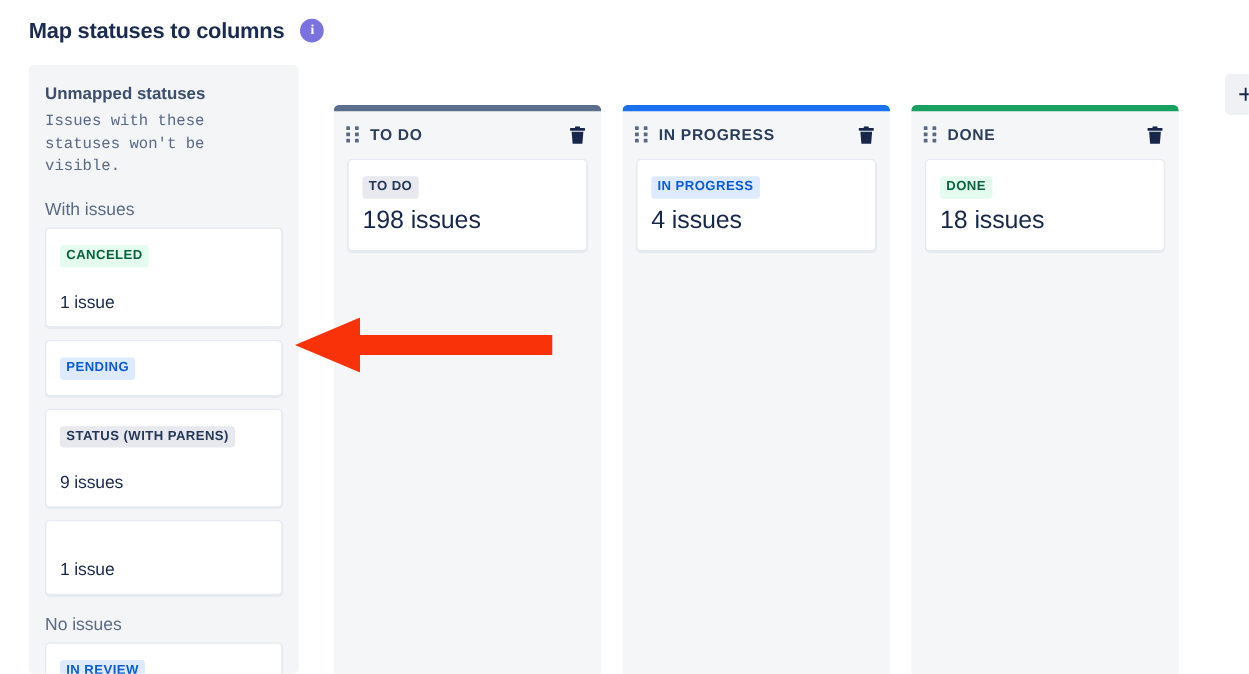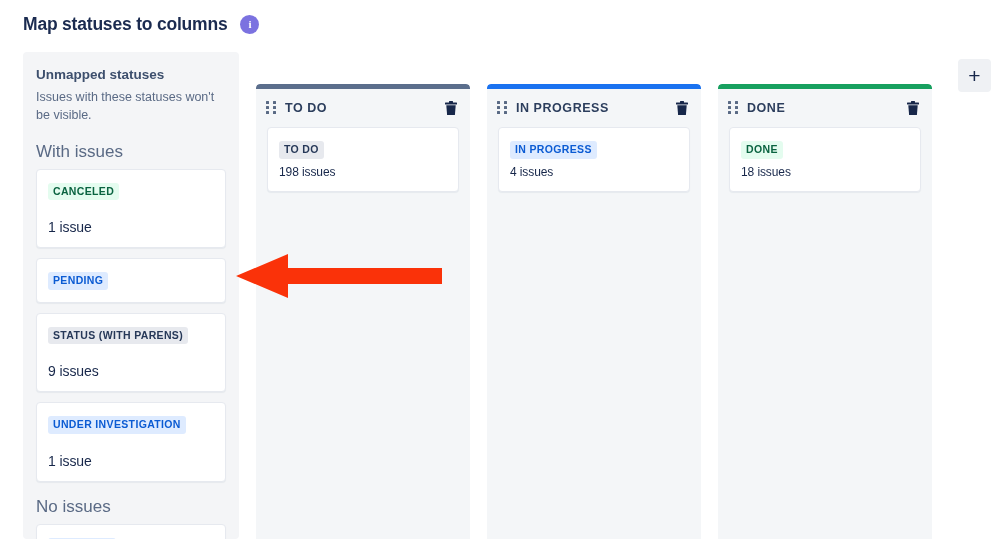--- a/index.html
+++ b/index.html
@@ -61,7 +61,7 @@
     display: flex;
     align-items: flex-start;
     padding-left: 23px;
-    gap: 17px;
+    gap: 28px;
   }
 
   

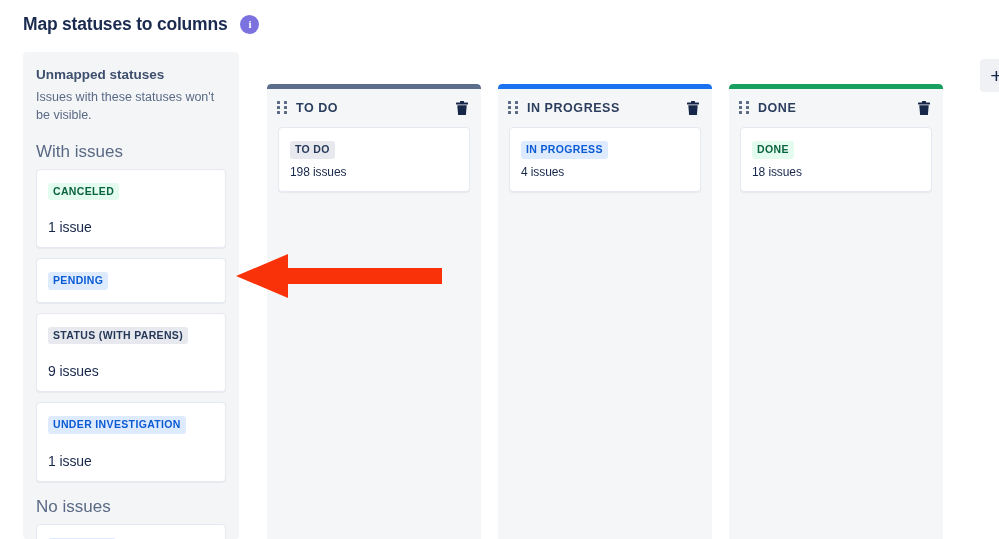--- a/index.html
+++ b/index.html
@@ -84,6 +84,7 @@
     color: #5a6a85;
     line-height: 1.42;
     margin-bottom: 17px;
+    font-family: Liberation Mono, monospace;
   }
   .group-label {
     font-size: 17px;

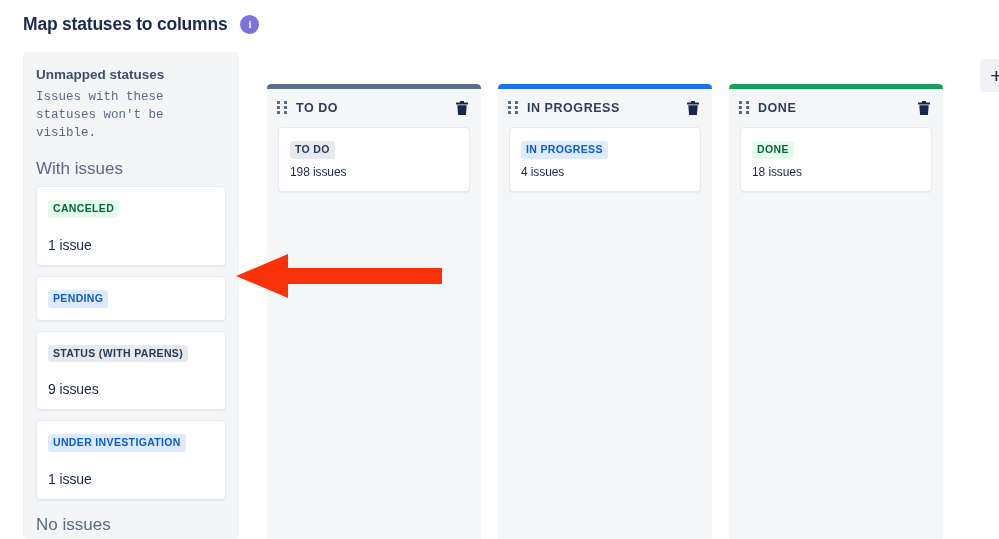--- a/index.html
+++ b/index.html
@@ -87,7 +87,7 @@
     font-family: Liberation Mono, monospace;
   }
   .group-label {
-    font-size: 17px;
+    font-size: 14px;
     color: #5a6a85;
     margin-bottom: 7px;
   }

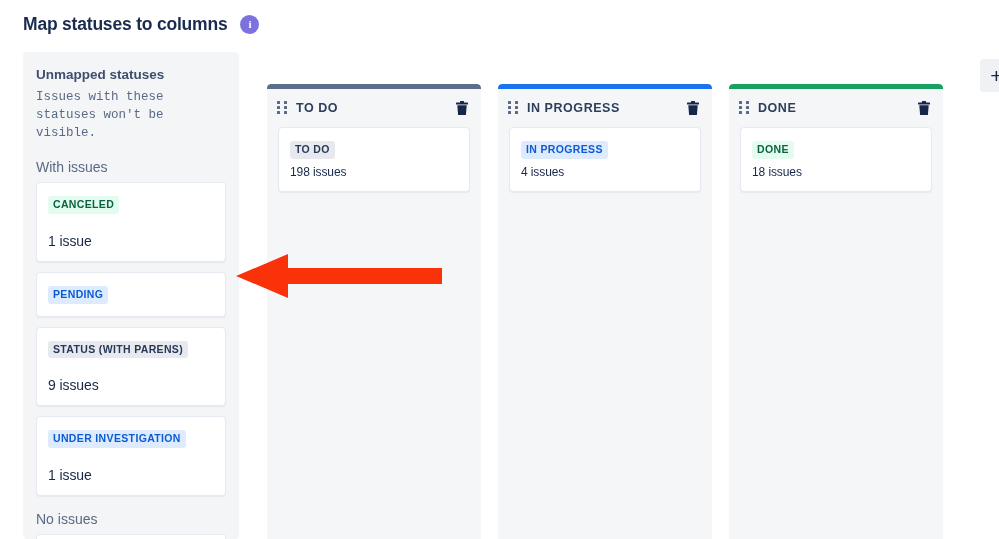--- a/index.html
+++ b/index.html
@@ -180,7 +180,7 @@
     cursor: grab;
   }
   .col-card .count {
-    font-size: 12px;
+    font-size: 20px;
     color: #17274a;
     margin-top: 6px;
     letter-spacing: -0.1px;

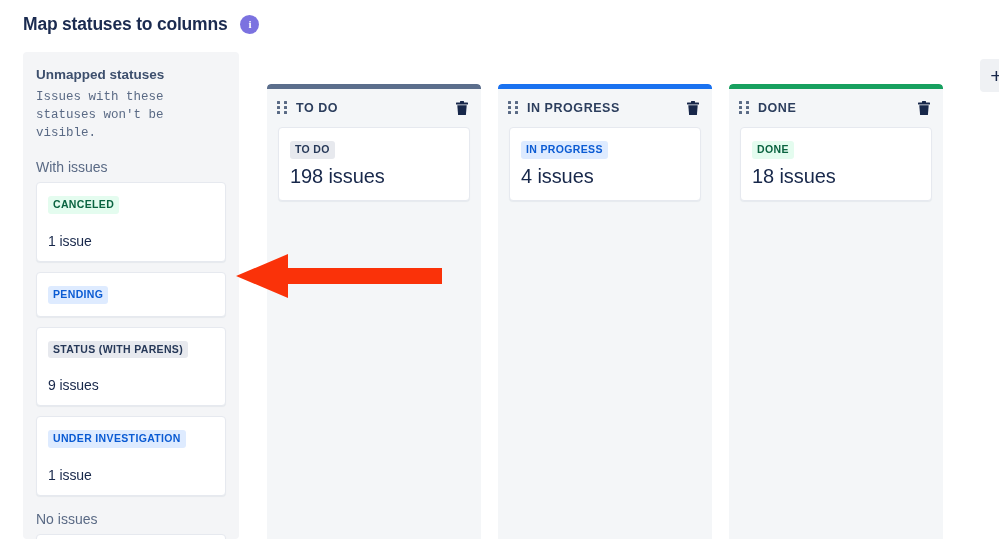--- a/index.html
+++ b/index.html
@@ -236,7 +236,7 @@
           <div class="status-card"><span class="badge green">CANCELED</span><div class="count">1 issue</div></div>
           <div class="status-card"><span class="badge blue">PENDING</span></div>
           <div class="status-card"><span class="badge gray">STATUS (WITH PARENS)</span><div class="count">9 issues</div></div>
-          <div class="status-card"><span class="badge blue">UNDER INVESTIGATION</span><div class="count">1 issue</div></div>
+          <div class="status-card"><div class="count">1 issue</div></div>
           <div class="group-label second">No issues</div>
           <div class="status-card"><span class="badge blue">IN REVIEW</span><div class="count">0 issues</div></div>
         </div>

